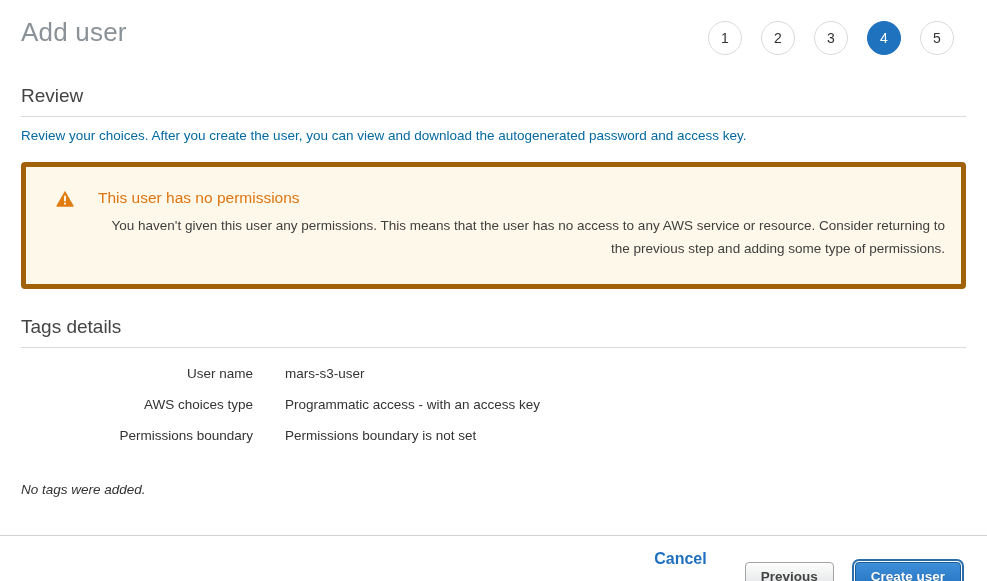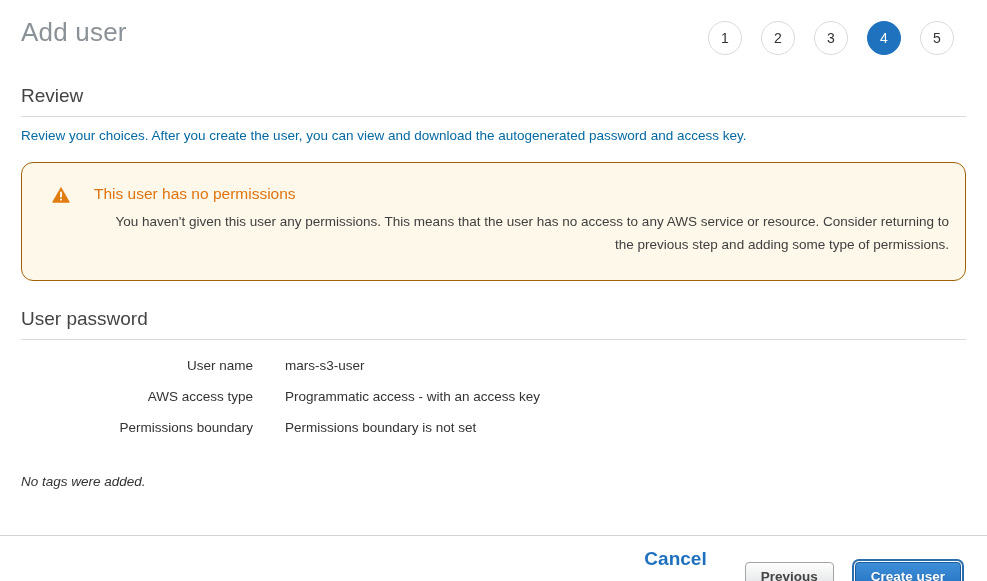--- a/index.html
+++ b/index.html
@@ -62,8 +62,8 @@
   .warning-box {
     margin-top: 19px;
     background: #fdf8e9;
-    border: 1px solid #a16207;
-    border-radius: 12px;
+    border: 5px solid #a16207;
+    border-radius: 4px;
     padding: 22px 16px 24px 16px;
     display: flex;
     align-items: flex-start;

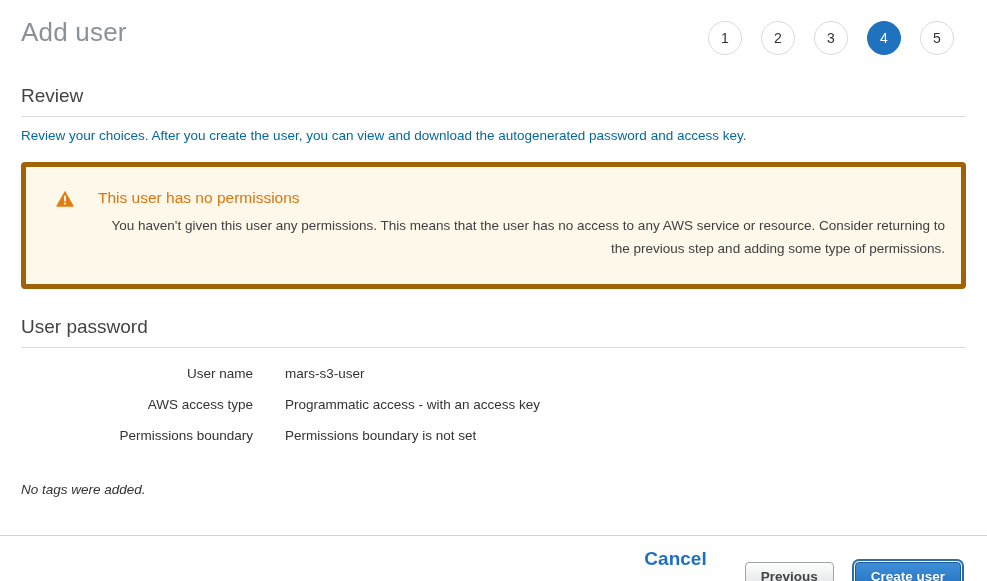--- a/index.html
+++ b/index.html
@@ -191,7 +191,7 @@
   </section>
 
   <section class="details-section">
-    <h2 class="section-heading">User password</h2>
+    <h2 class="section-heading">Tags details</h2>
     <div class="detail-rows">
       <div class="detail-row">
         <div class="detail-label">User name</div>

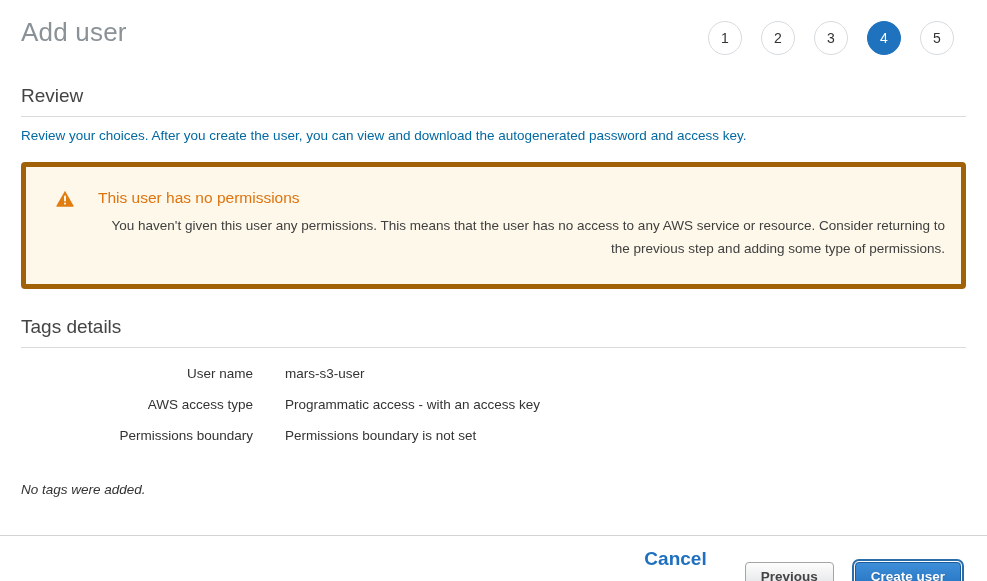--- a/index.html
+++ b/index.html
@@ -198,7 +198,7 @@
         <div class="detail-value">mars-s3-user</div>
       </div>
       <div class="detail-row">
-        <div class="detail-label">AWS access type</div>
+        <div class="detail-label">AWS choices type</div>
         <div class="detail-value">Programmatic access - with an access key</div>
       </div>
       <div class="detail-row">

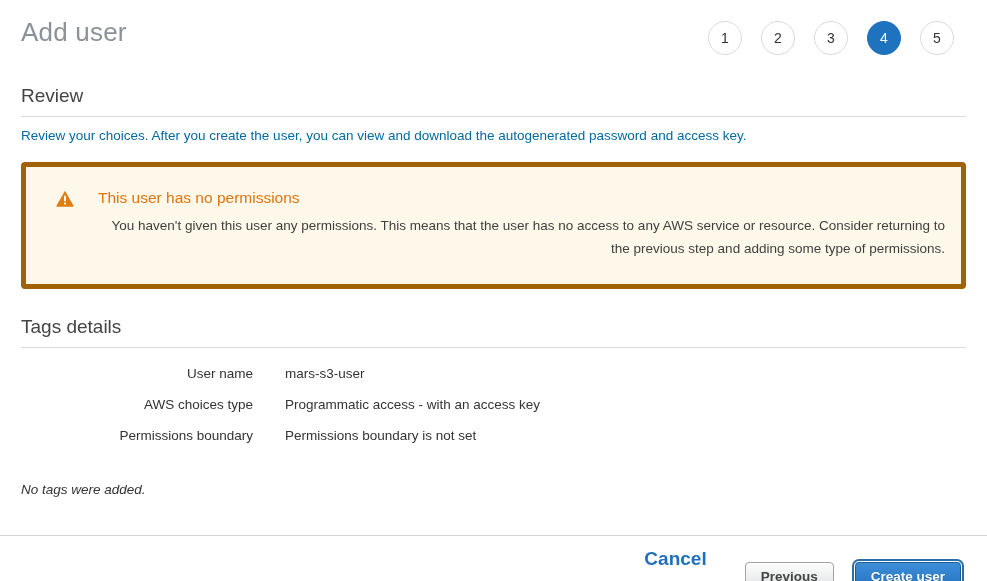--- a/index.html
+++ b/index.html
@@ -125,7 +125,7 @@
   }
   .cancel-link {
     color: #1e70bf;
-    font-size: 19px;
+    font-size: 16px;
     font-weight: bold;
     text-decoration: none;
     margin-right: 38px;

